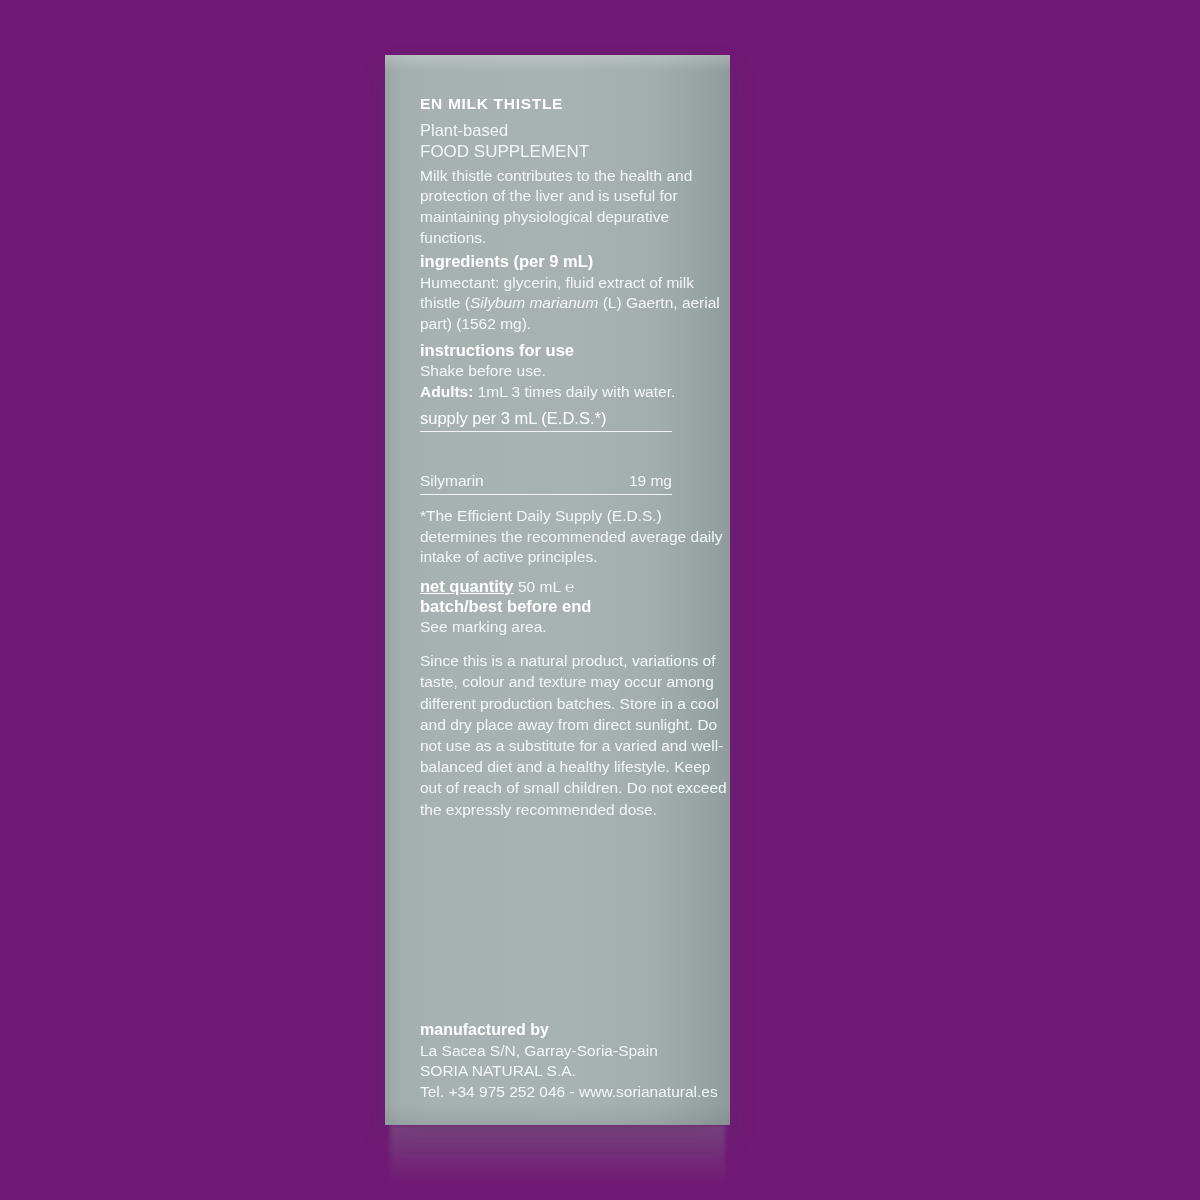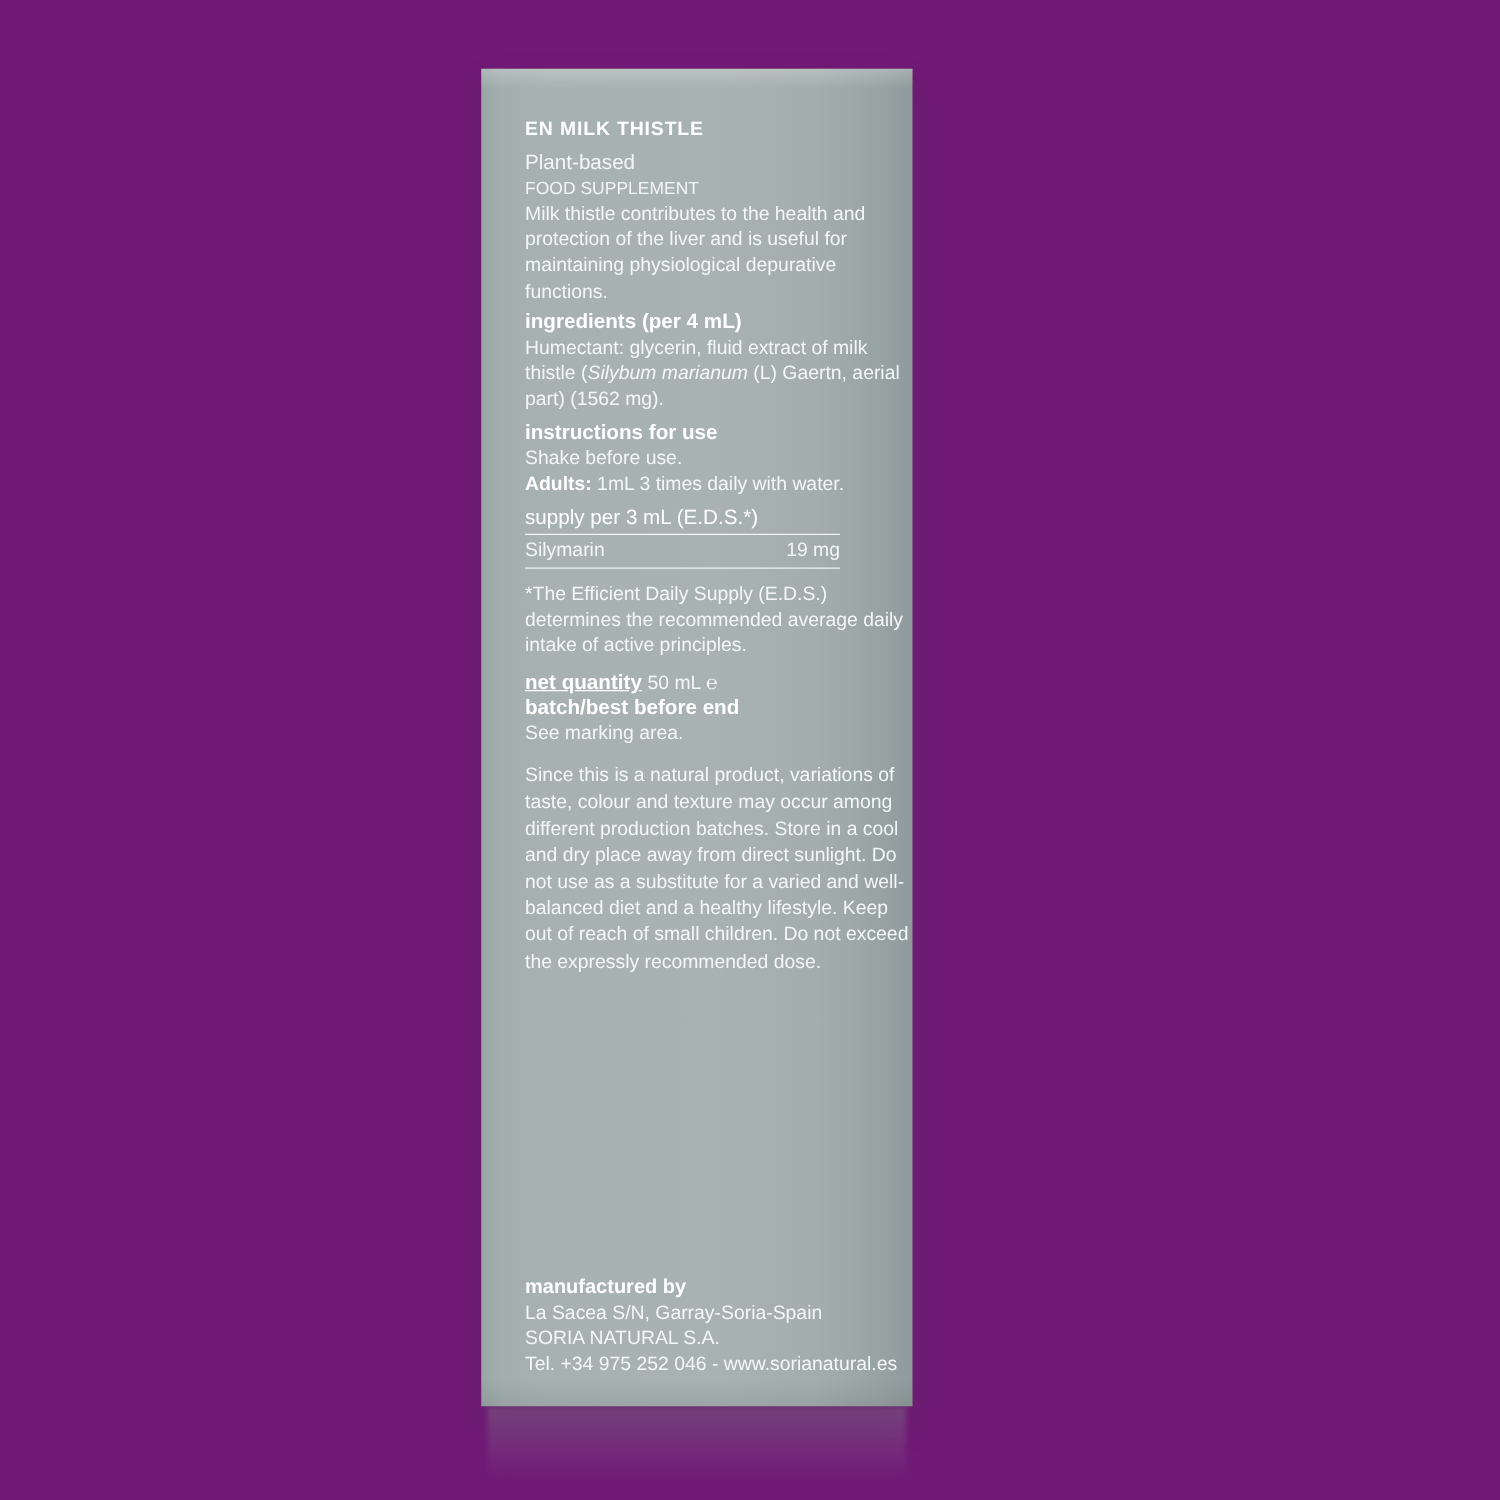--- a/index.html
+++ b/index.html
@@ -92,7 +92,7 @@
     color: #f3f6f6;
   }
   .t-supplement {
-    font-size: 14px;
+    font-size: 17px;
     line-height: 1.32;
     margin: 0 0 2px 0;
     color: #f3f6f6;

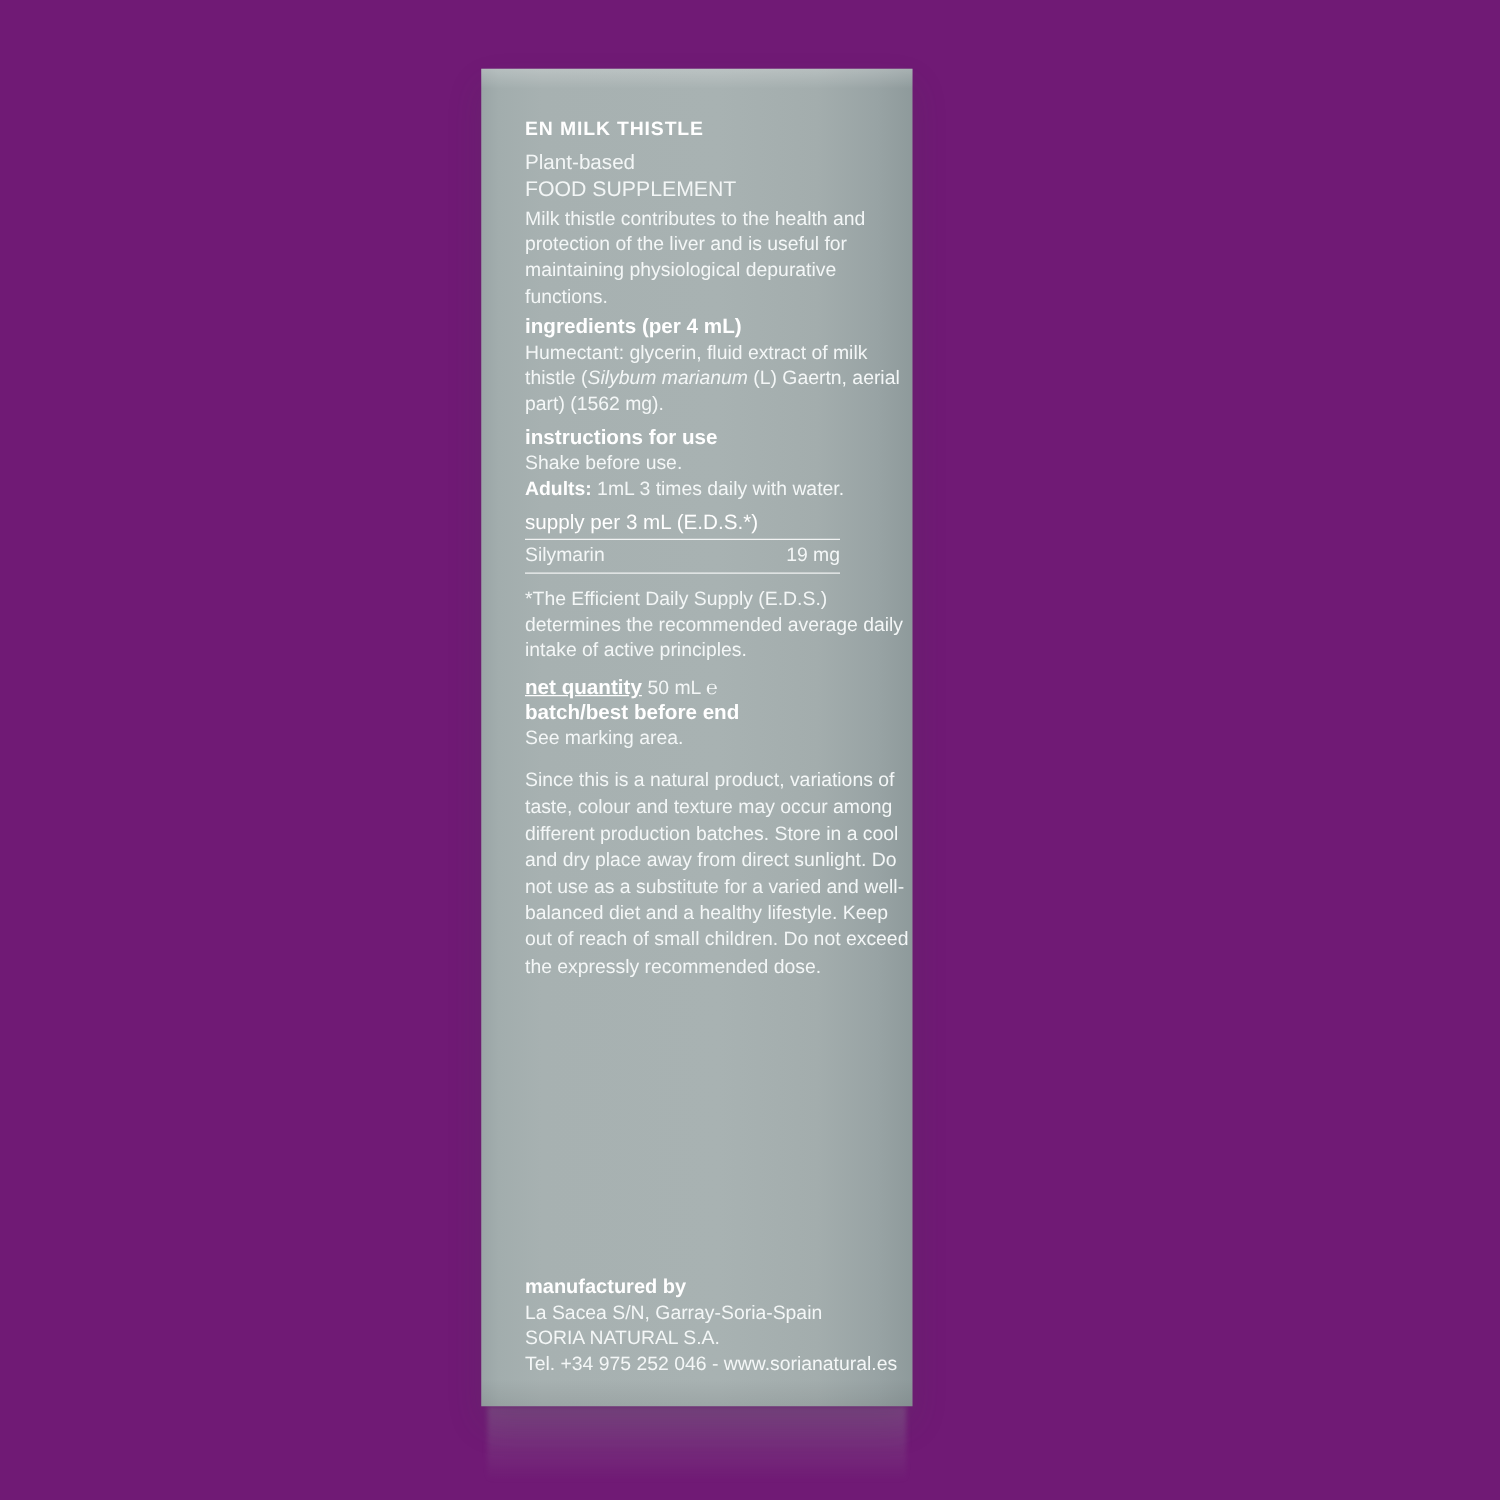--- a/index.html
+++ b/index.html
@@ -210,7 +210,7 @@
 
       <div class="t-claim">Milk thistle contributes to the health and protection of the liver and is useful for maintaining physiological depurative functions.</div>
 
-      <div class="t-head">ingredients (per 4 mL)</div>
+      <div class="t-head">ingredients (per 9 mL)</div>
       <div class="t-body"><span>Humectant: glycerin, fluid extract of milk thistle (</span><em>Silybum marianum</em><span> (L) Gaertn, aerial part) (1562 mg).</span></div>
 
       <div class="gap-s"></div>

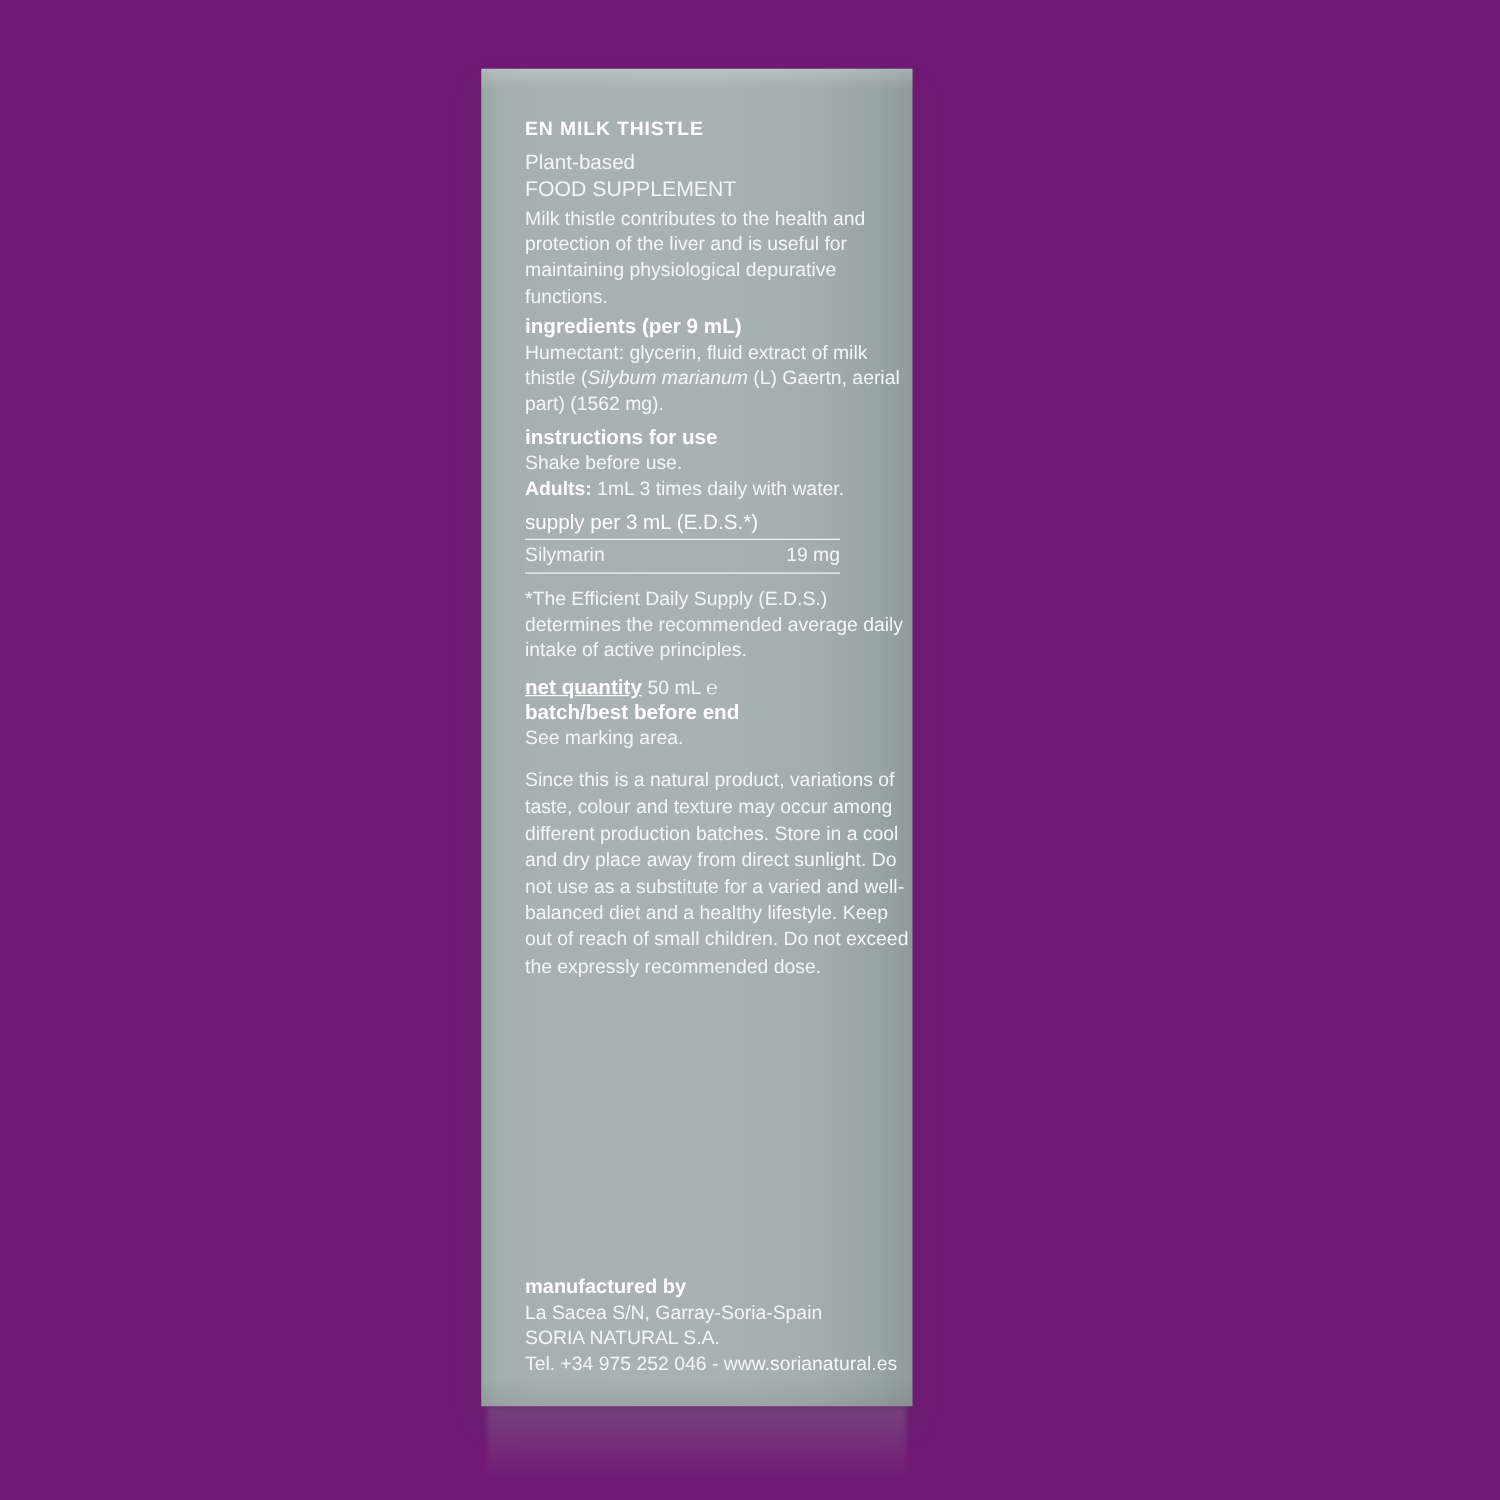--- a/index.html
+++ b/index.html
@@ -145,6 +145,7 @@
     padding: 4px 0 4px 0;
     border-bottom: 1px solid rgba(255,255,255,0.85);
     color: #f4f7f7;
+    margin-top: 36px;
   }
 
   .t-footnote {

